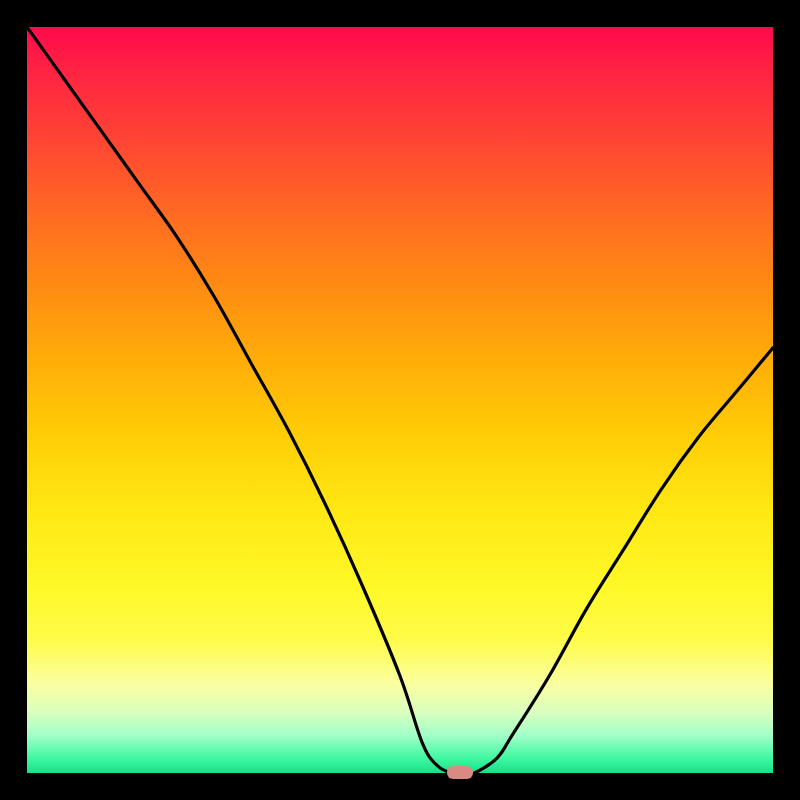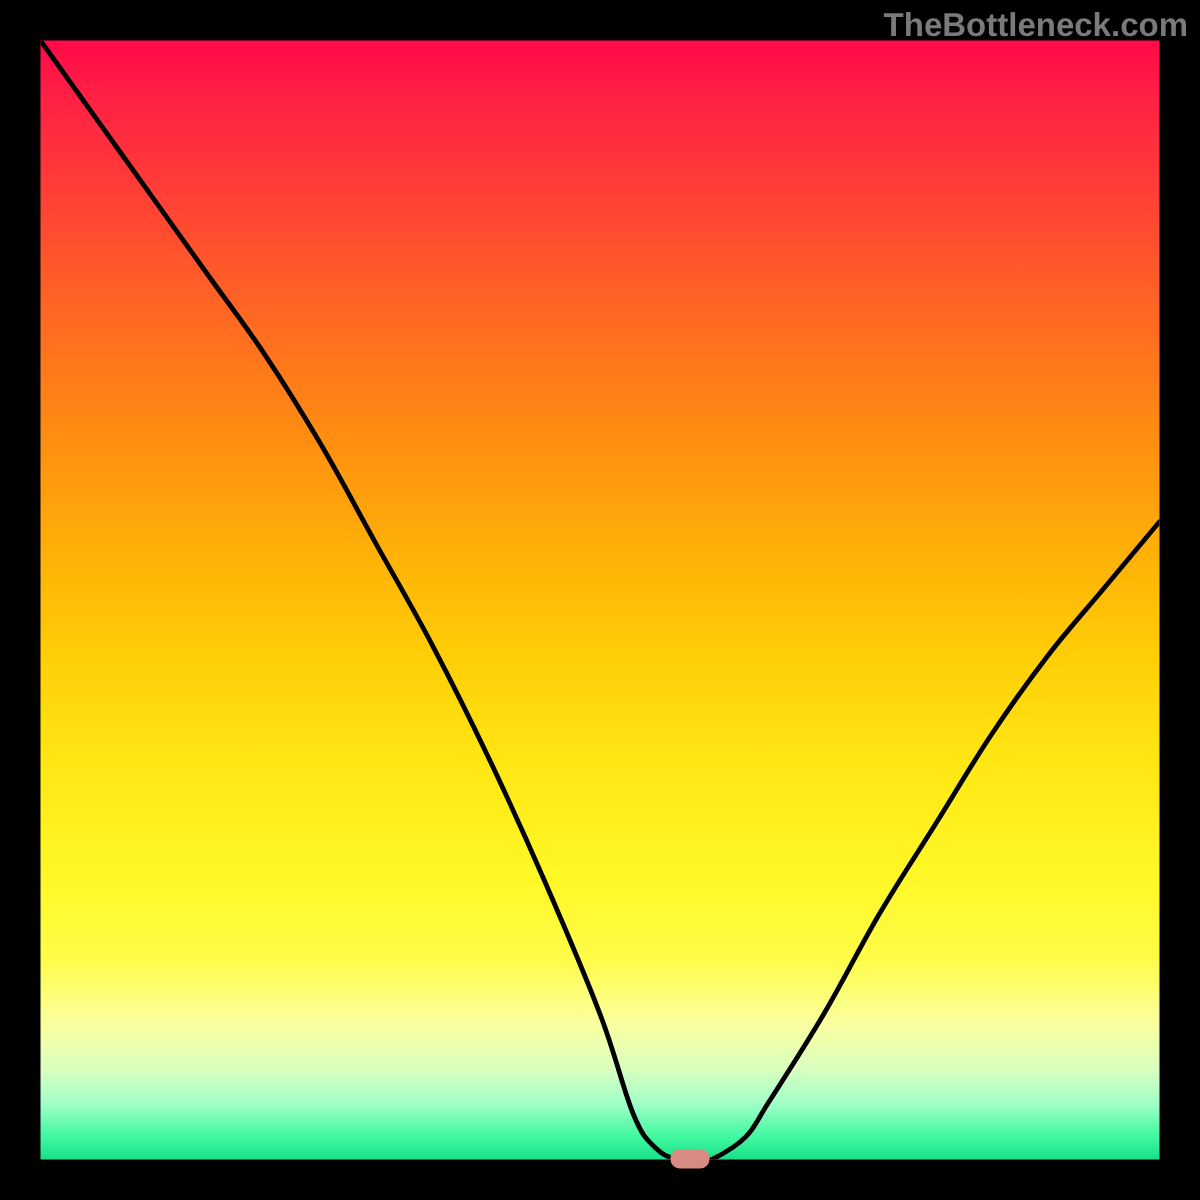--- a/index.html
+++ b/index.html
@@ -75,7 +75,6 @@
     </svg>
     <div class="marker" style="left: 419.68px; top: 739px; background: rgb(217, 138, 130);"></div>
   </div>
-  <div class="watermark">TheBottleneck.com</div>
 </div>
 
 </body></html>

